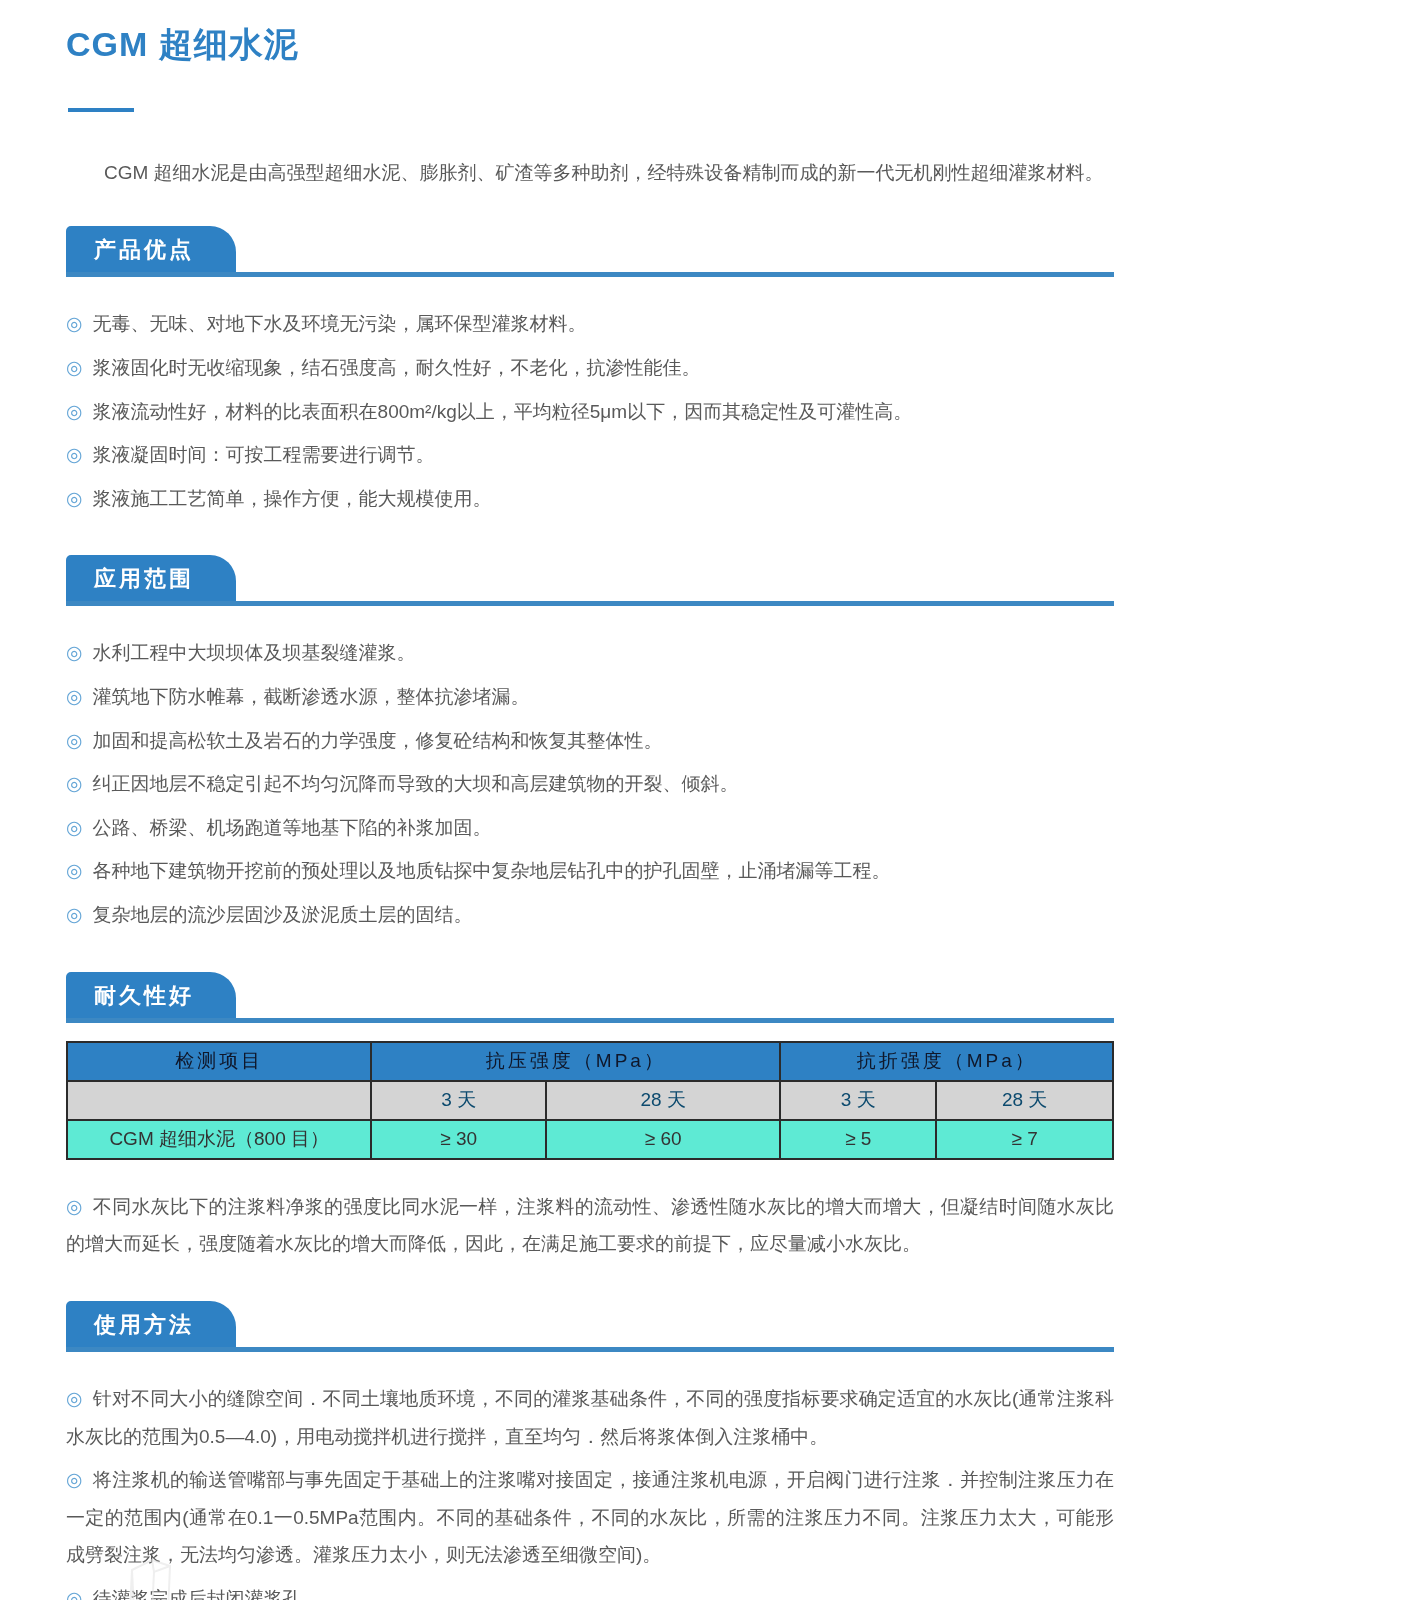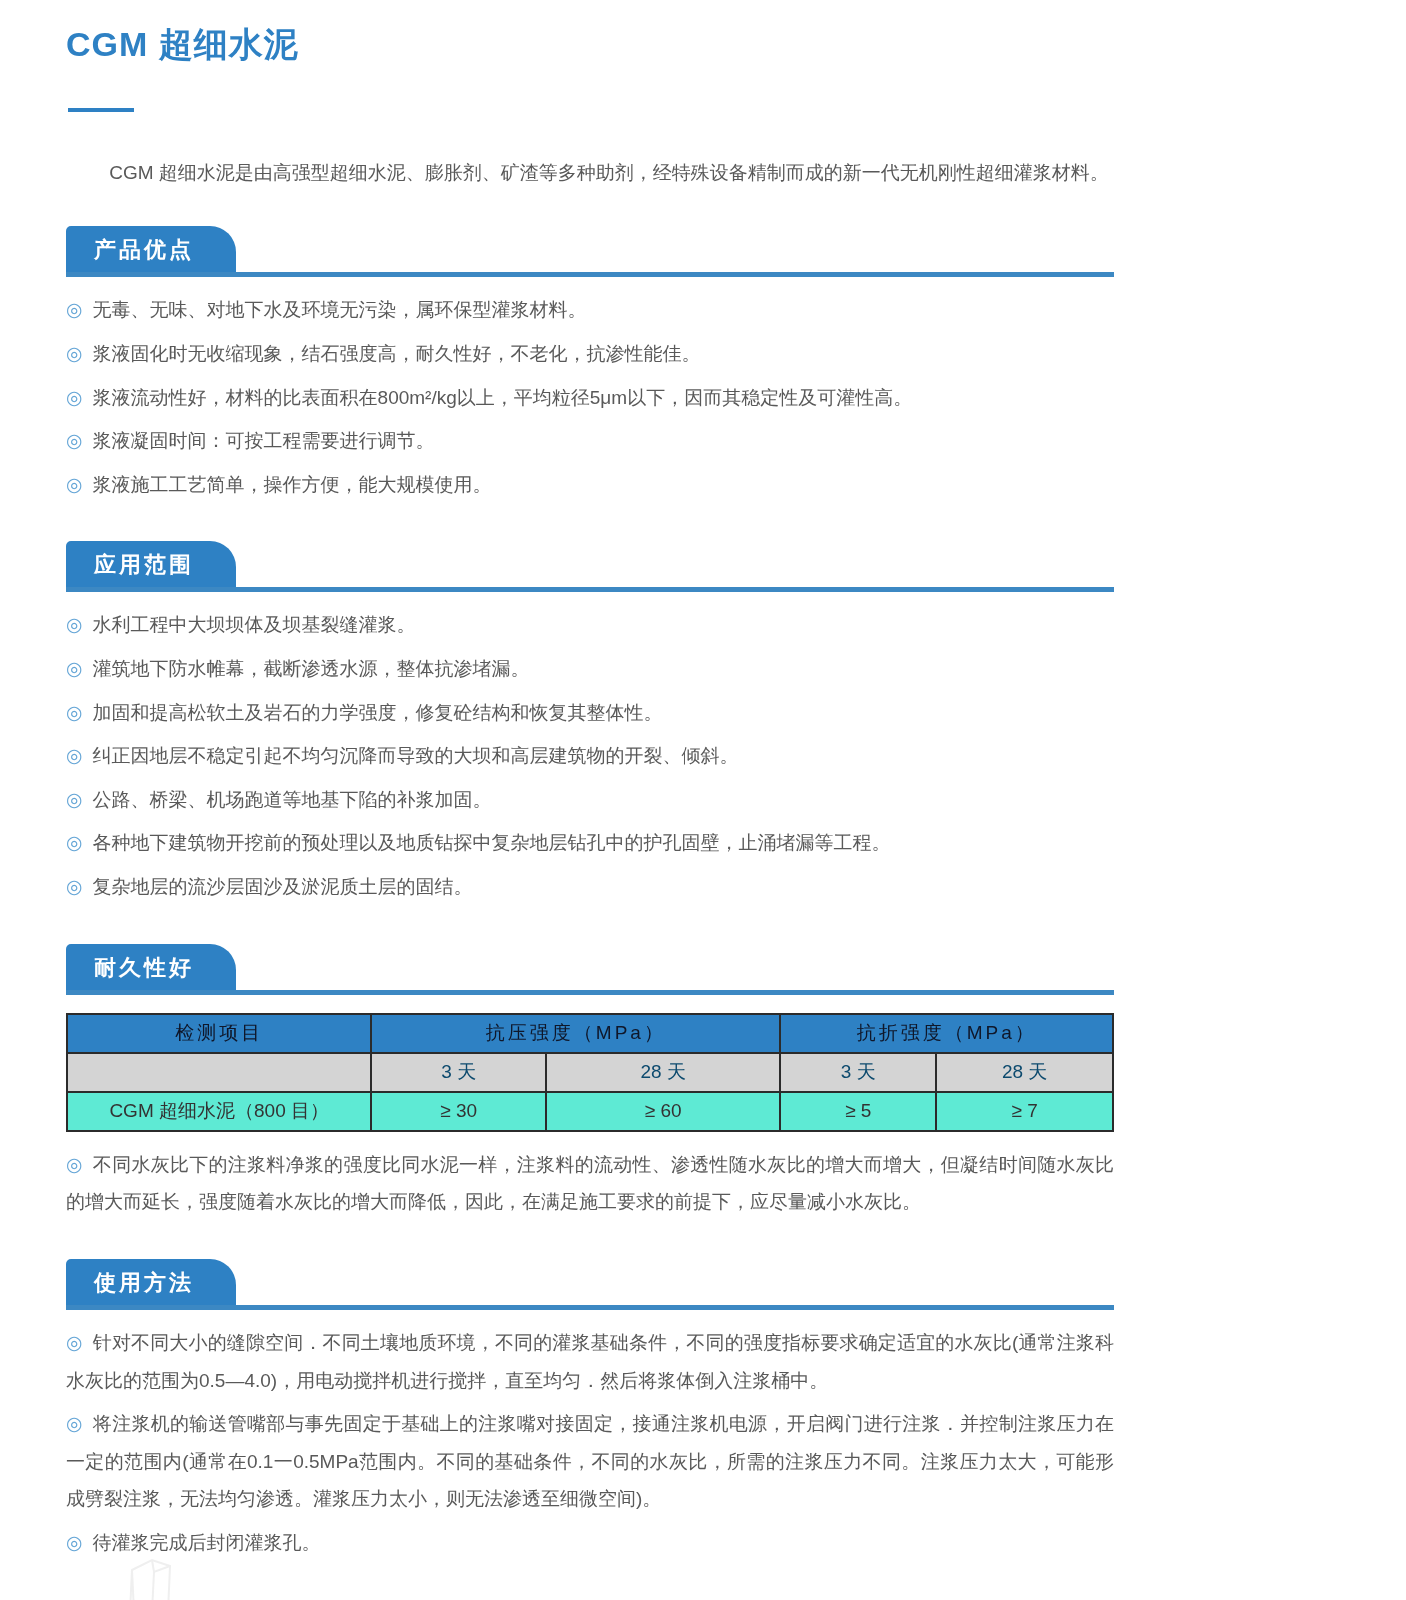--- a/index.html
+++ b/index.html
@@ -26,7 +26,7 @@
     width:66px;height:4px;background:var(--accent);margin:40px 0 0 2px;
   }
   .intro{
-    margin-top:46px;font-size:19px;line-height:1.6;color:var(--text);text-indent:2em;text-align:center;
+    margin-top:46px;font-size:19px;line-height:1.6;color:var(--text);text-indent:2em;
   }
 
   section{margin-top:38px;}

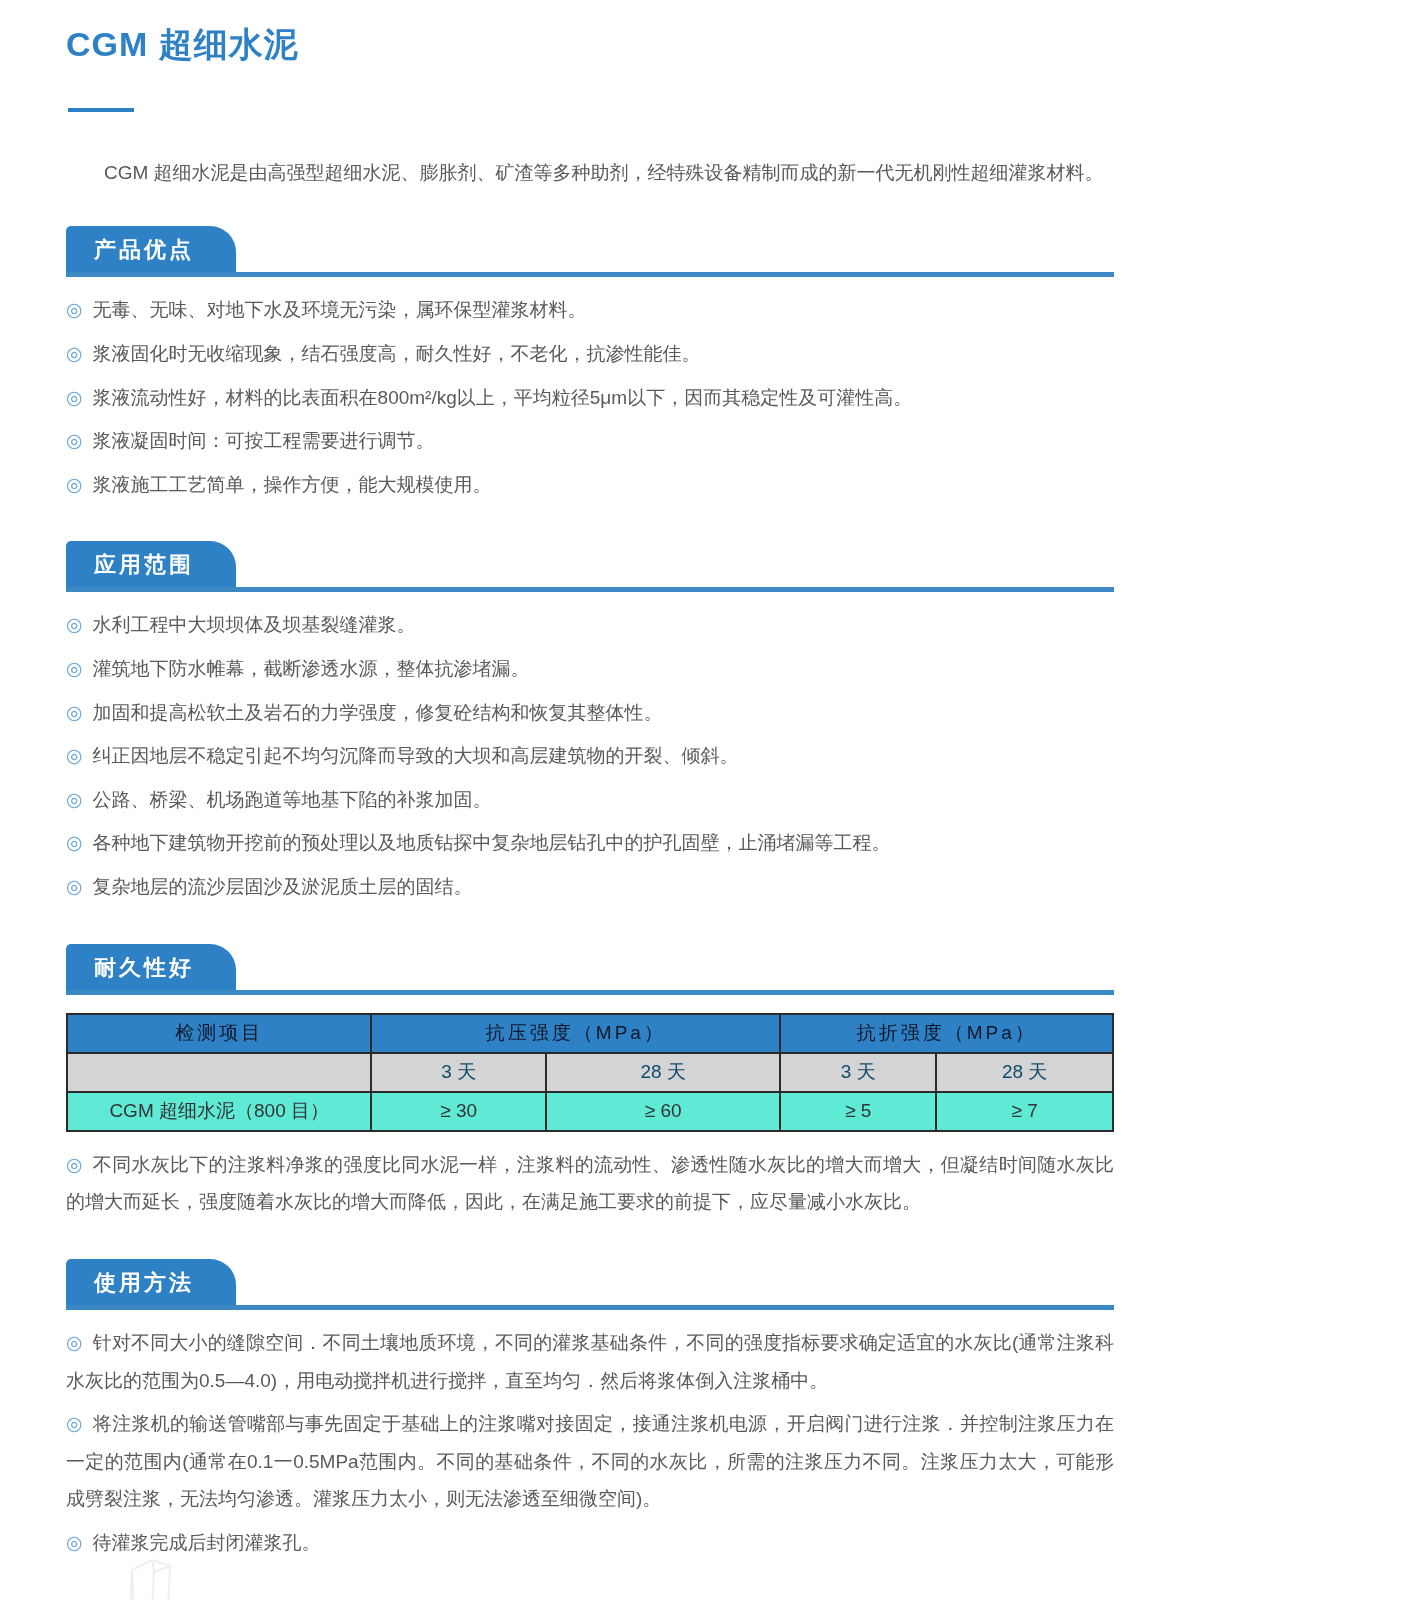--- a/index.html
+++ b/index.html
@@ -36,7 +36,7 @@
     font-size:22px;font-weight:700;letter-spacing:3px;line-height:1;
     padding:13px 42px 11px 28px;border-radius:5px 26px 0 0;vertical-align:bottom;
   }
-  ul.bullets{list-style:none;margin-top:14px;}
+  ul.bullets{list-style:none;margin-top:28px;}
   ul.bullets li{
     font-size:19px;line-height:1.98;color:var(--text);
     margin:6px 0;text-align:justify;

